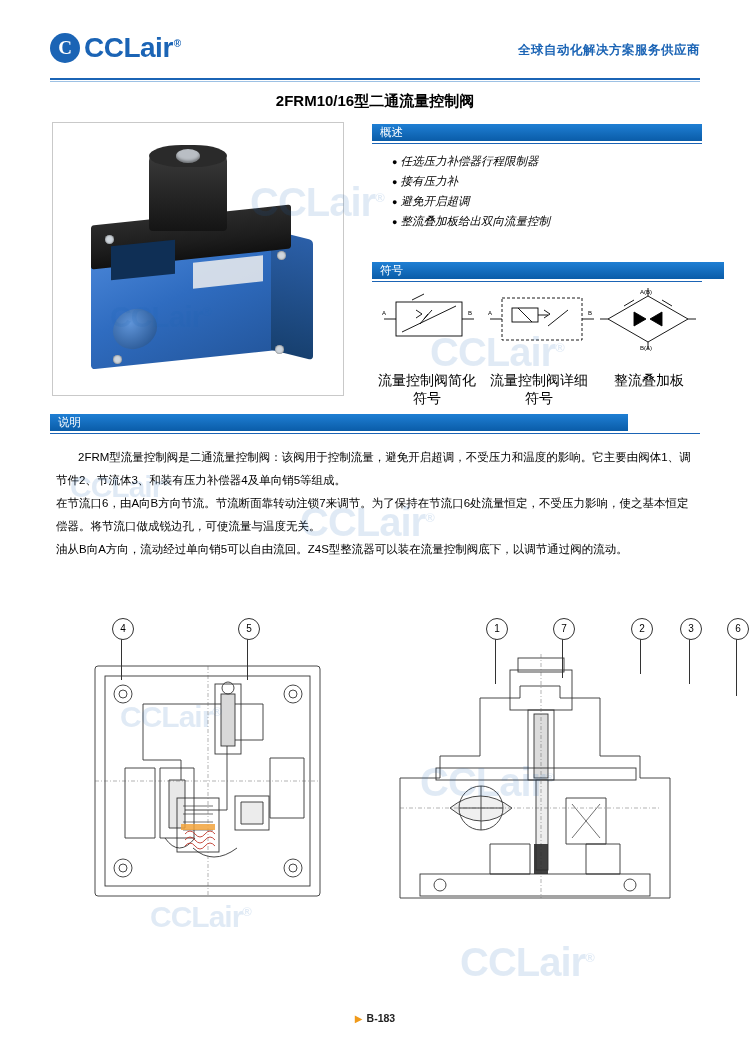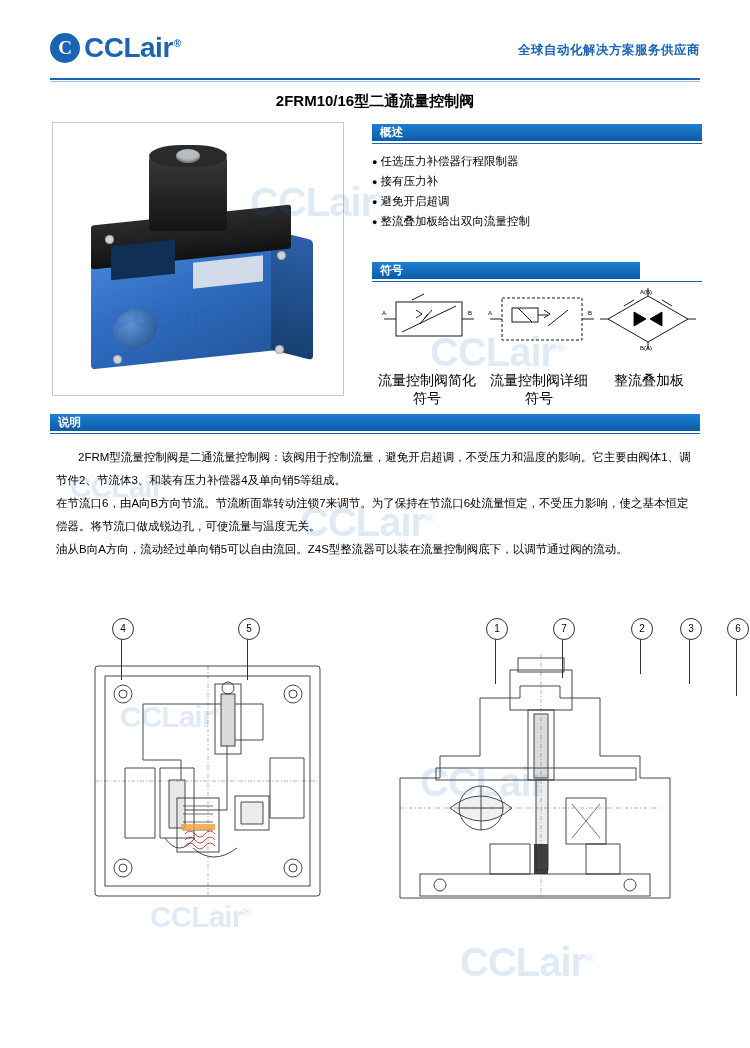--- a/index.html
+++ b/index.html
@@ -105,7 +105,7 @@
     background:linear-gradient(180deg,#1f7fd4,#0a5ca8);
   }
   .bar .bar-label{
-    color:#fff;font-size:11.5px;font-weight:bold;line-height:17px;padding-left:8px;
+    color:#fff;font-size:11.5px;font-weight:normal;line-height:17px;padding-left:8px;
   }
   .bar-rule{position:absolute;height:1px;background:#1b64b5;}
 

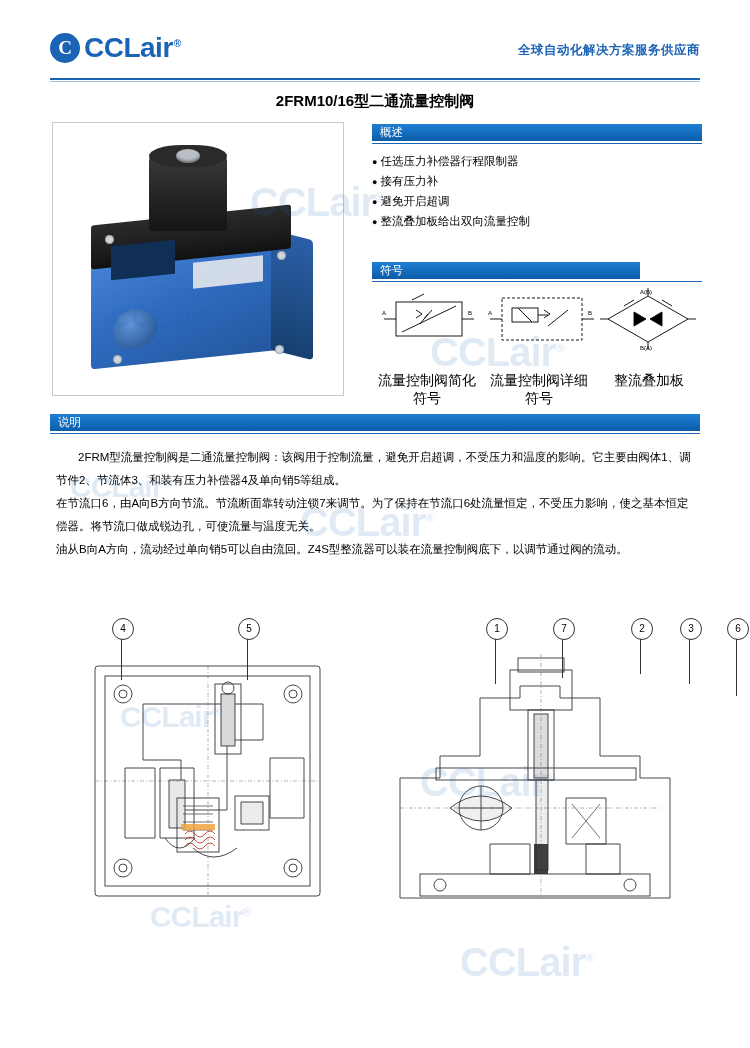--- a/index.html
+++ b/index.html
@@ -110,7 +110,7 @@
   .bar-rule{position:absolute;height:1px;background:#1b64b5;}
 
   
-  .overview{position:absolute;left:372px;top:152px;width:330px;}
+  .overview{position:absolute;left:392px;top:152px;width:330px;font-style:italic;}
   .ov-item{font-size:11.5px;color:#000;line-height:19px;}
   .ov-item .dot{font-size:9px;margin-right:3px;}
 

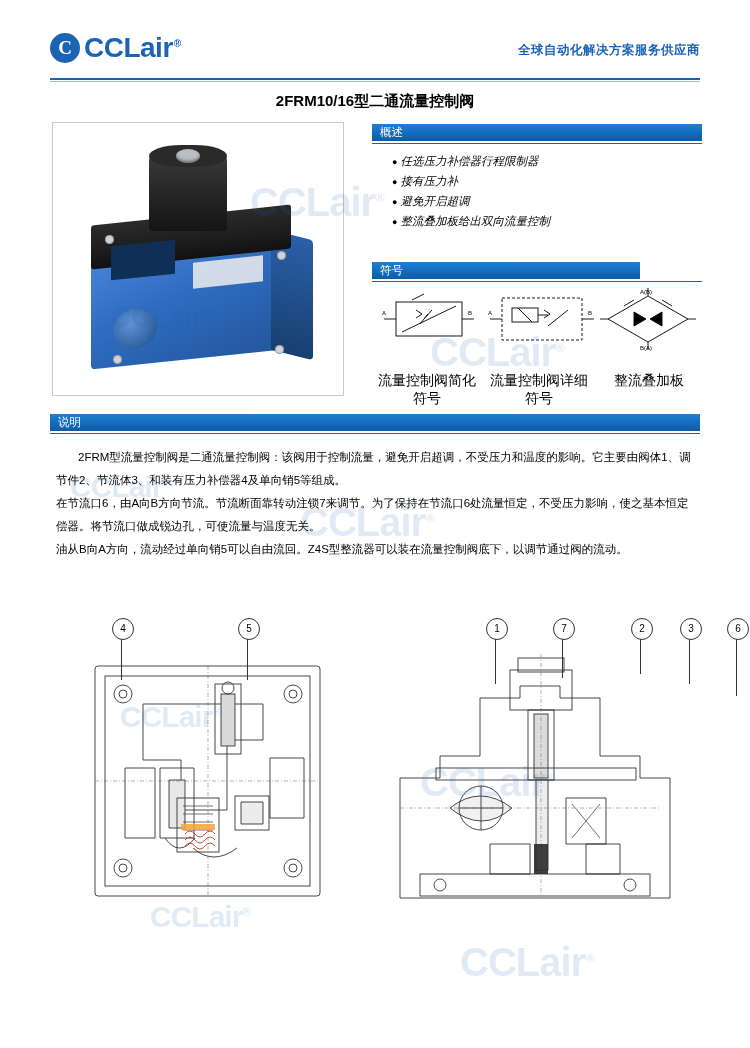--- a/index.html
+++ b/index.html
@@ -196,7 +196,7 @@
     <div class="ov-item"><span class="dot">●</span><span>整流叠加板给出双向流量控制</span></div>
   </div>
 
-  <div class="bar" style="left:372px;top:262px;width:268px;">
+  <div class="bar" style="left:372px;top:262px;width:352px;">
     <div class="bar-label">符号</div>
   </div>
   <div class="bar-rule" style="left:372px;top:281px;width:330px;"></div>

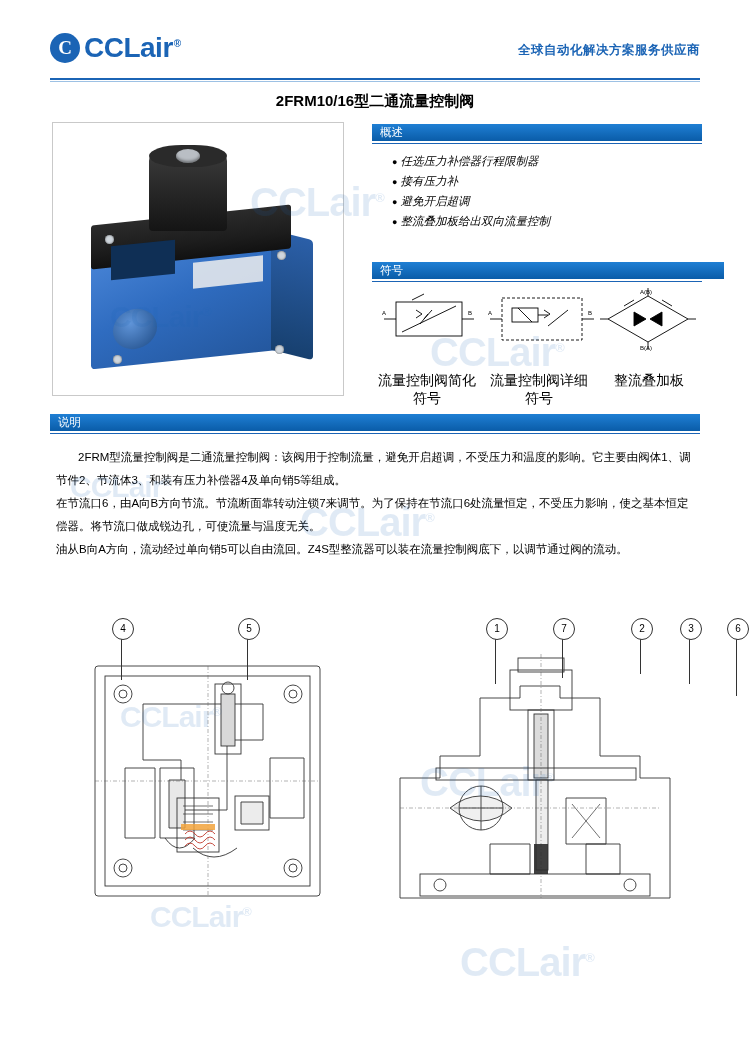--- a/index.html
+++ b/index.html
@@ -247,7 +247,7 @@
     <div class="sym-cap" style="left:232px;top:84px;width:90px;">整流叠加板</div>
   </div>
 
-  <div class="bar" style="left:50px;top:414px;width:650px;">
+  <div class="bar" style="left:50px;top:414px;width:578px;">
     <div class="bar-label">说明</div>
   </div>
   <div class="bar-rule" style="left:50px;top:433px;width:650px;"></div>

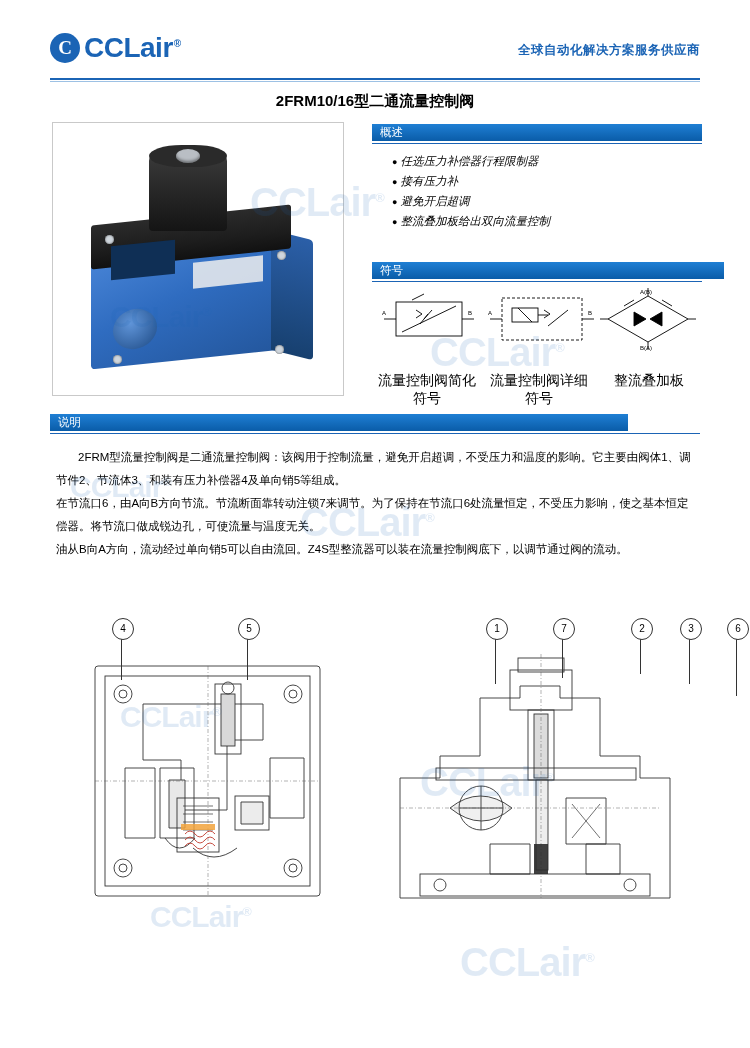--- a/index.html
+++ b/index.html
@@ -361,6 +361,9 @@
   <div class="wm small" style="left:150px;top:900px;"><span>CCLair</span><sup>®</sup></div>
   <div class="wm" style="left:460px;top:940px;"><span>CCLair</span><sup>®</sup></div>
 
+  <div class="footer">
+    <span class="tri">▶</span><span>B-183</span>
+  </div>
 
 </div>
 

